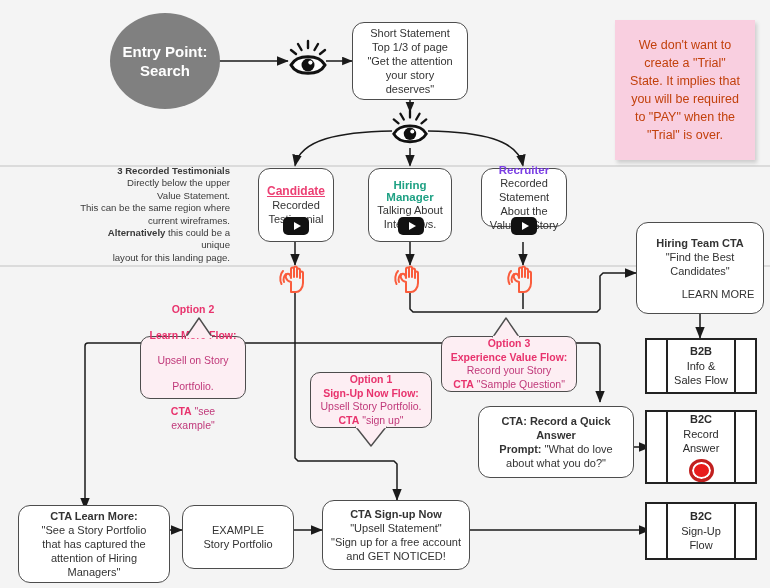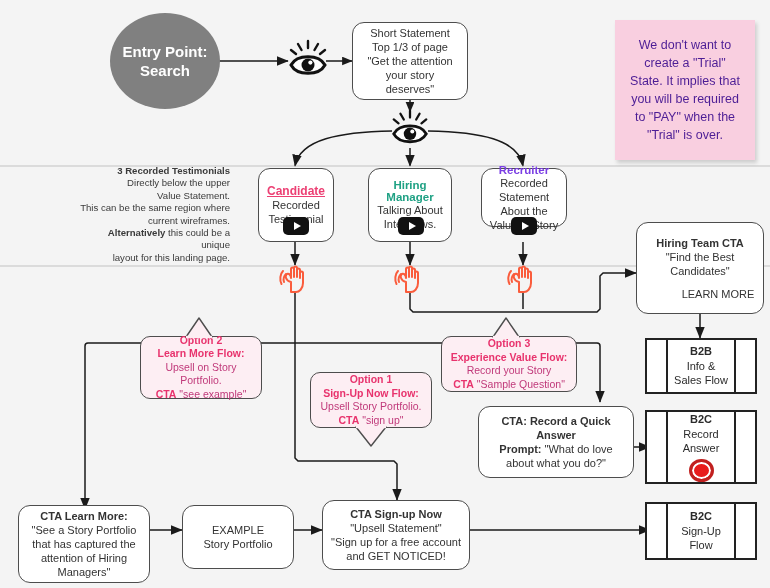--- a/index.html
+++ b/index.html
@@ -13,7 +13,7 @@
   .circle{border-radius:50%;background:#808080;color:#fff;font-weight:bold;
           font-size:15px;line-height:19px;display:flex;align-items:center;
           justify-content:center;text-align:center;}
-  .note{background:#f9cfe0;color:#4c1d95;font-size:12.5px;line-height:18px;
+  .note{background:#f9cfe0;color:#c2410c;font-size:12.5px;line-height:18px;
         padding:18px 14px;box-shadow:2px 3px 4px rgba(0,0,0,.16);}
   .callout{background:#fdeef3;border:1.4px solid #4d4d4d;border-radius:10px;
            font-size:10.5px;line-height:13.5px;color:#e8336d;padding:6px 8px;}

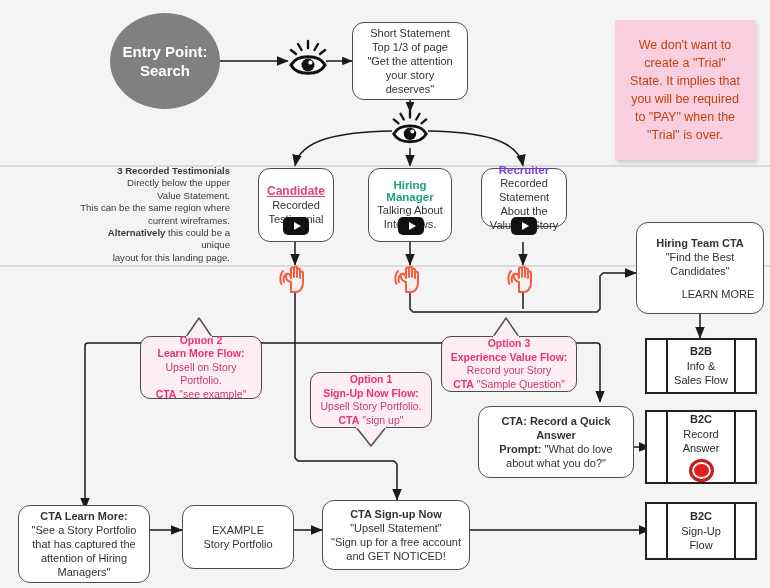--- a/index.html
+++ b/index.html
@@ -205,7 +205,7 @@
     <span class="sm" style="margin-top:9px;padding-left:36px;">LEARN MORE</span>
   </div>
 
-  <div class="node callout" style="left:140px;top:336px;width:122px;height:63px;">
+  <div class="node callout" style="left:140px;top:336px;width:106px;height:63px;gap:12px;">
     <span class="t-b">Option 2</span>
     <span class="t-b">Learn More Flow:</span>
     <span class="q">Upsell on Story</span>

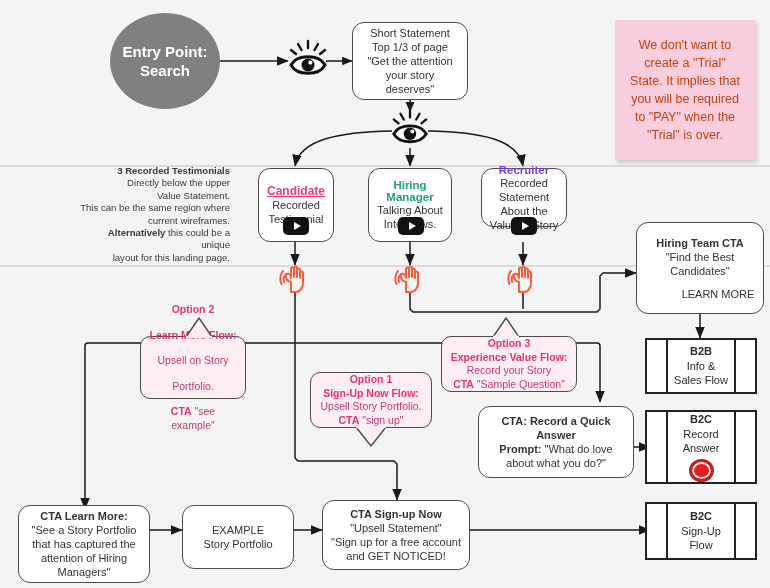--- a/index.html
+++ b/index.html
@@ -275,7 +275,7 @@
     <div class="col c3"></div>
   </div>
 
-  <div class="node rr" style="left:18px;top:505px;width:132px;height:78px;padding:5px 7px;">
+  <div class="node rr" style="left:18px;top:505px;width:152px;height:78px;padding:5px 14px;">
     <span class="t-b sm">CTA Learn More:</span>
     <span class="sm">"See a Story Portfolio that has captured the attention of Hiring Managers"</span>
   </div>

